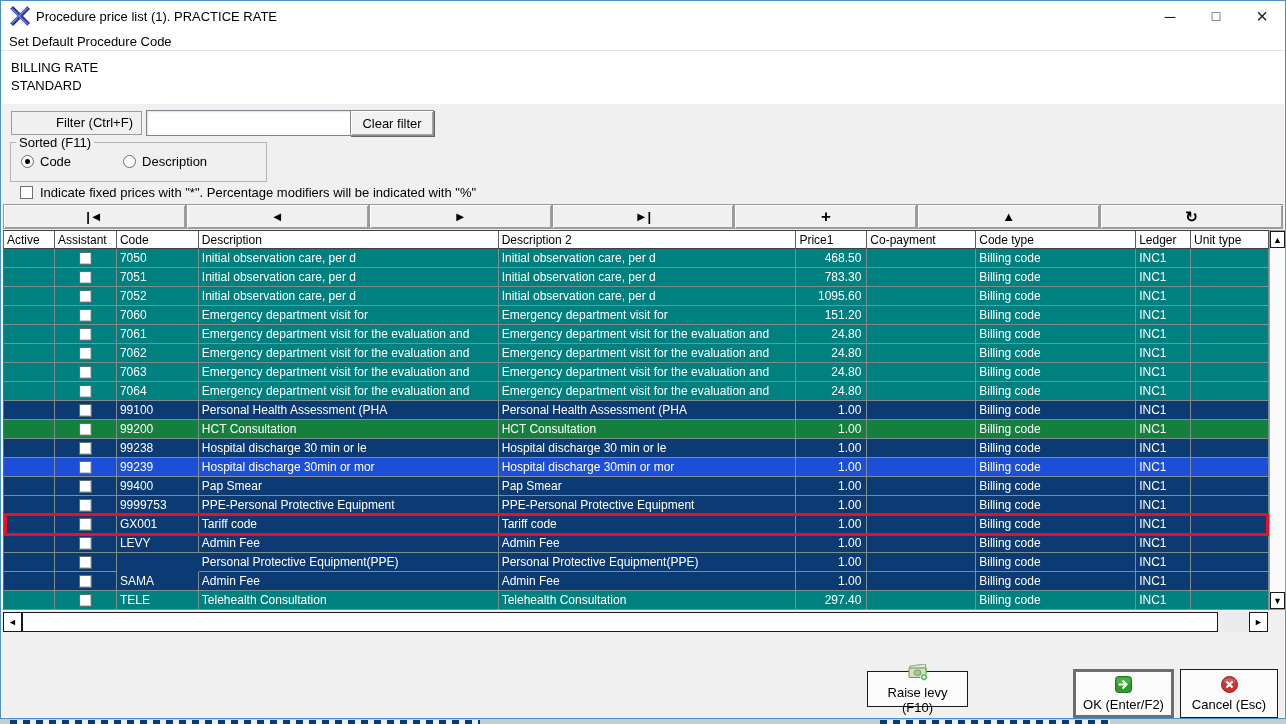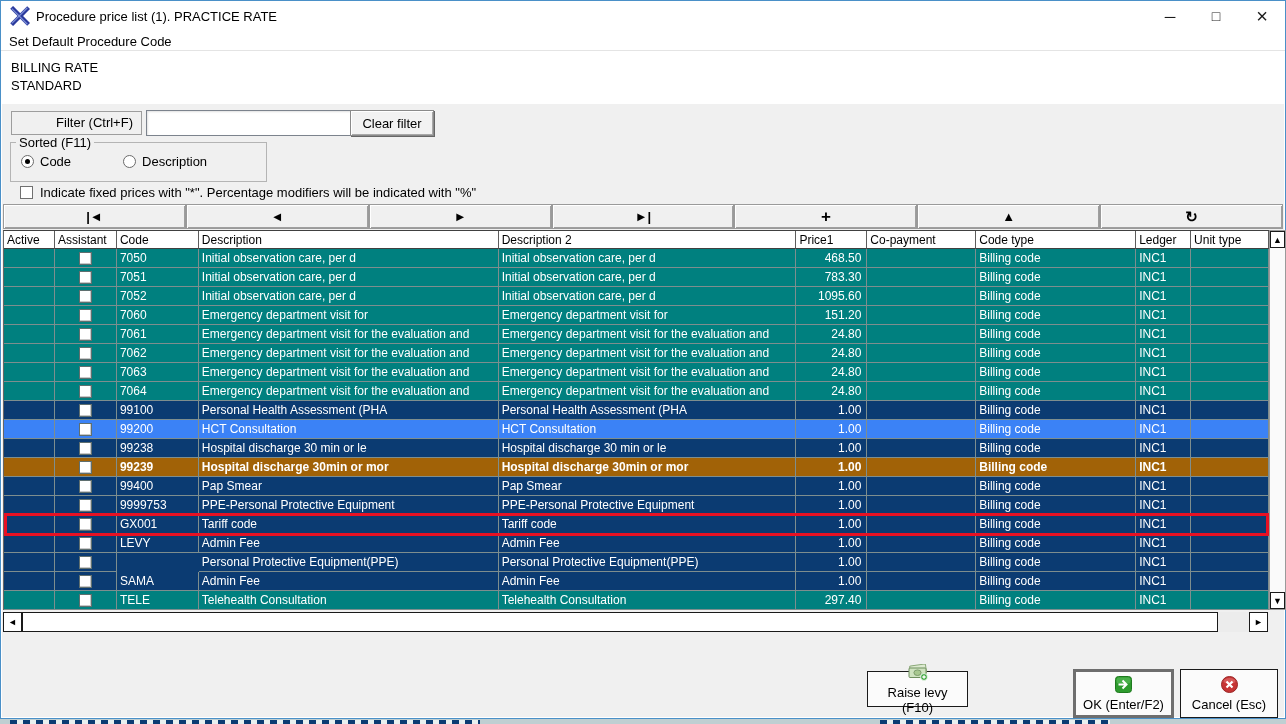--- a/index.html
+++ b/index.html
@@ -289,7 +289,7 @@
             <div class="tcell" style="width: 55px;">INC1</div>
             <div class="tcell" style="width: 78px;"></div>
           </div>
-          <div class="trow" style="background: #3b82f6;">
+          <div class="trow" style="background: #15803d;">
             <div class="tcell" style="width: 51px;"></div>
             <div class="tcell ckcell" style="width: 62px;">
               <span class="rowcb"></span>

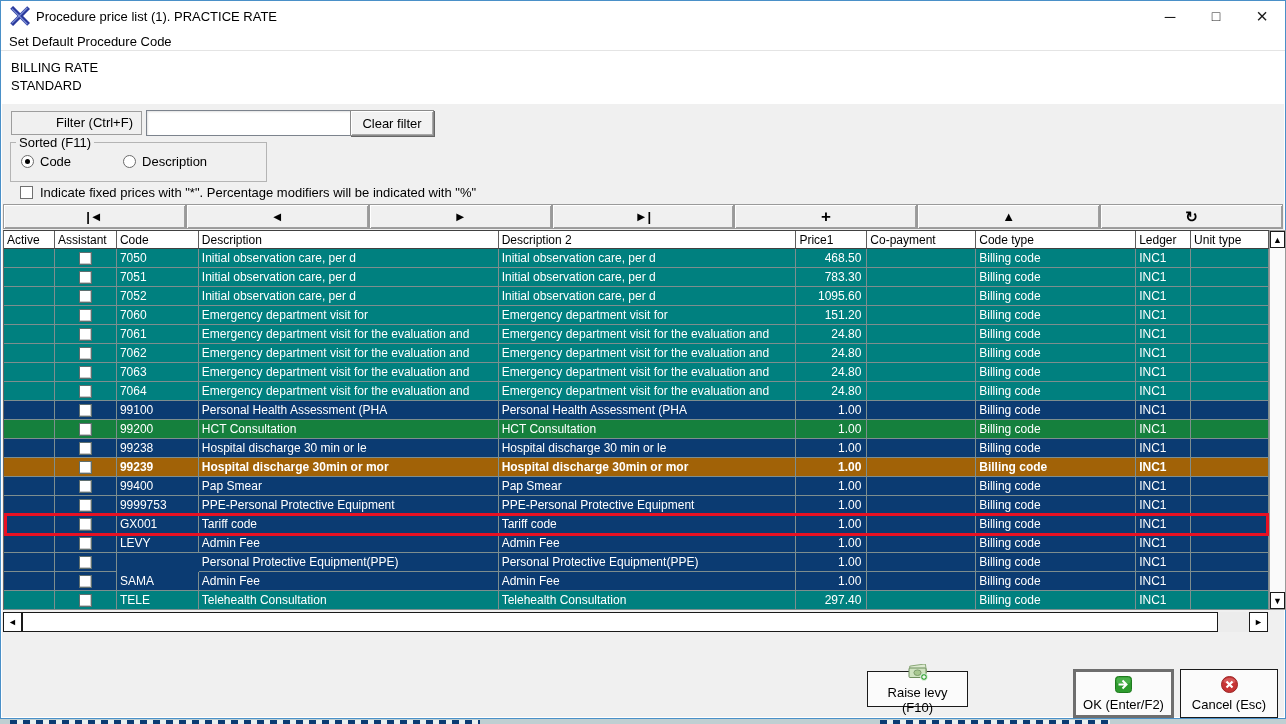--- a/index.html
+++ b/index.html
@@ -317,7 +317,7 @@
             <div class="tcell" style="width: 55px;">INC1</div>
             <div class="tcell" style="width: 78px;"></div>
           </div>
-          <div class="trow" style="background: #a16207; font-weight: bold;">
+          <div class="trow" style="background: #1d4ed8;">
             <div class="tcell" style="width: 51px;"></div>
             <div class="tcell ckcell" style="width: 62px;">
               <span class="rowcb"></span>

